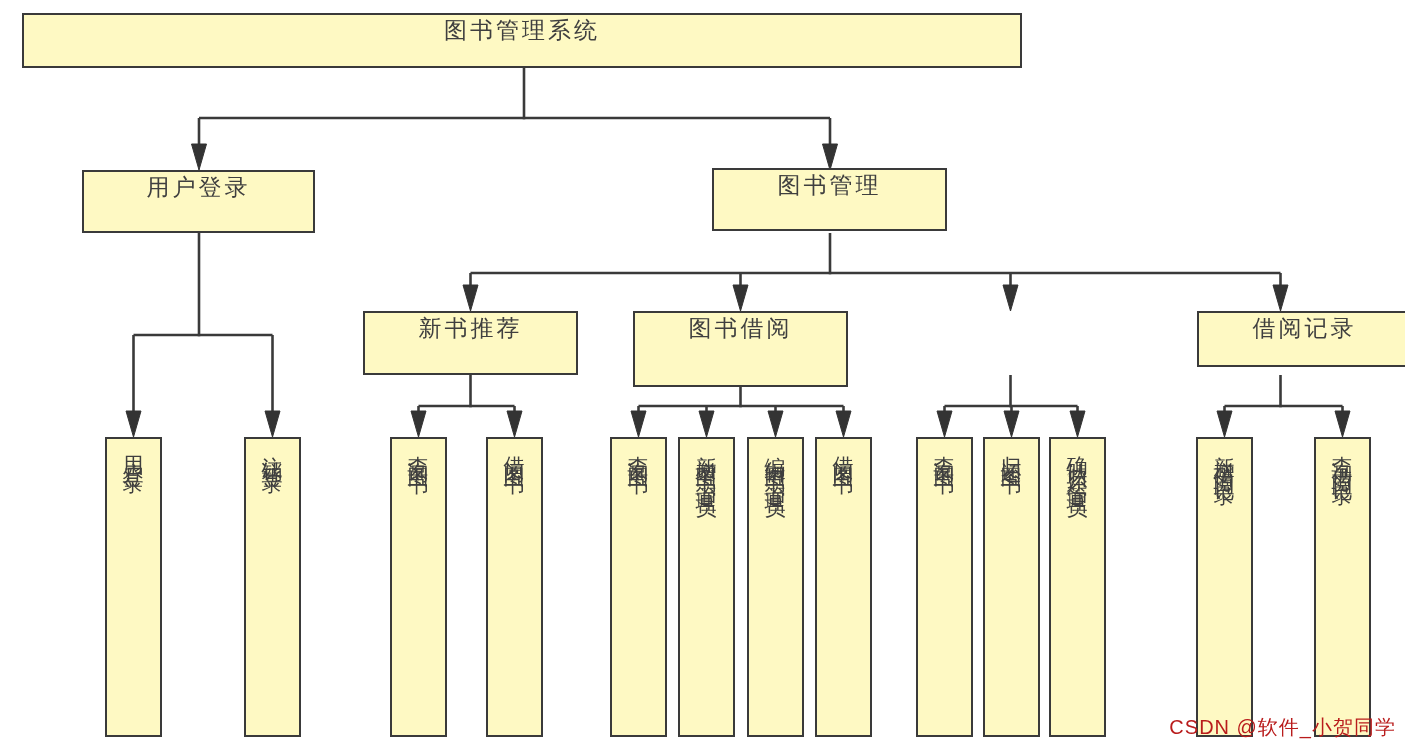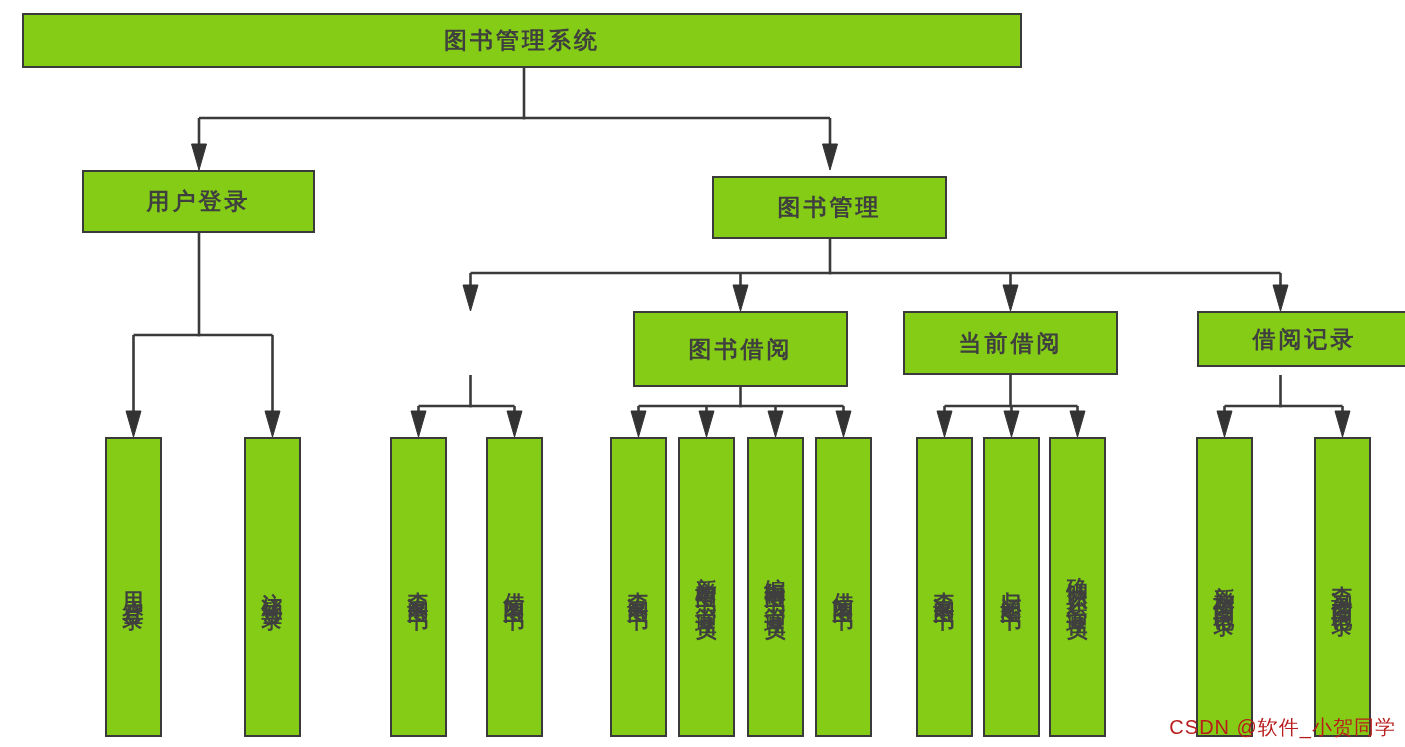--- a/index.html
+++ b/index.html
@@ -21,13 +21,11 @@
   .box {
     position: absolute;
     box-sizing: border-box;
-    background: #84cc16;
+    background: #fef9c3;
     border: 2.5px solid #3a3a3a;
     display: flex;
-    align-items: center;
     justify-content: center;
     color: #3f3f3f;
-    font-weight: bold;
   }
   .h-label {
     font-size: 23px;

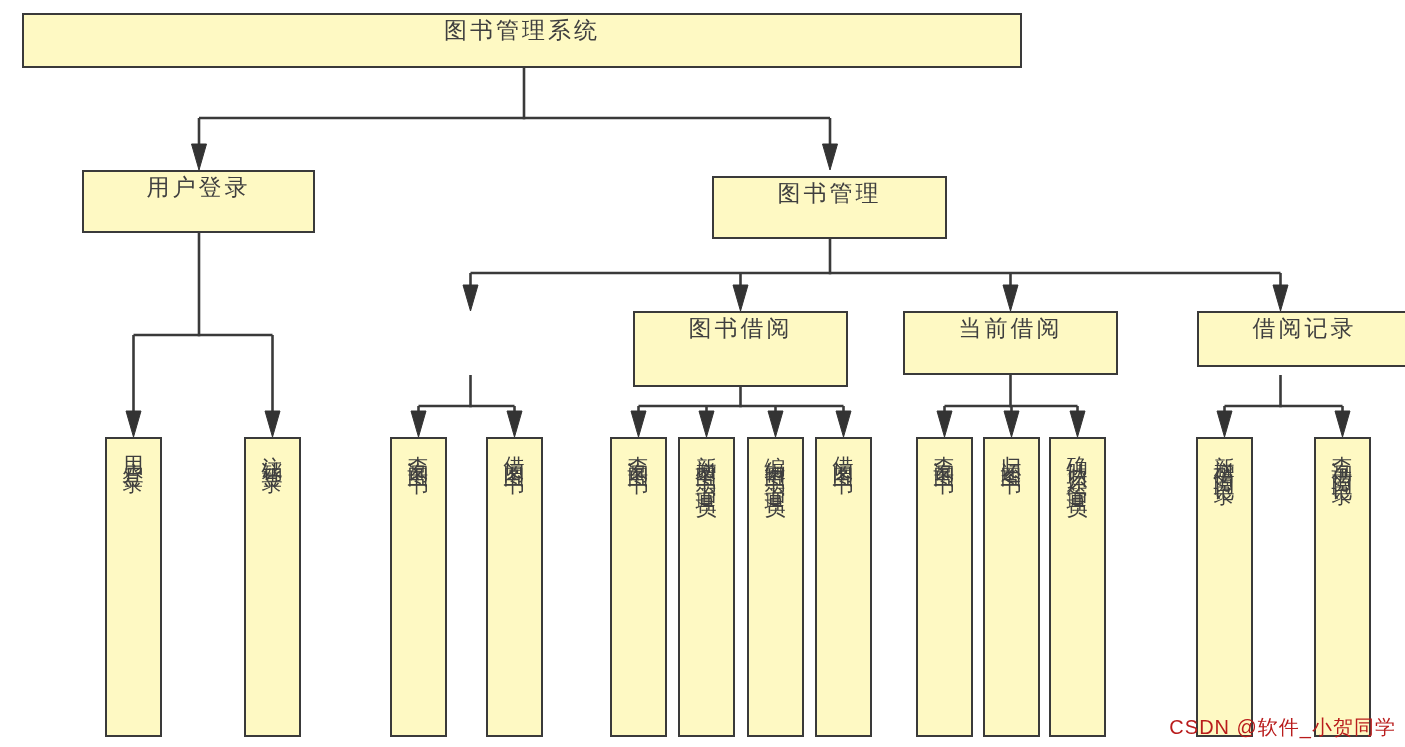--- a/index.html
+++ b/index.html
@@ -43,7 +43,7 @@
   
   .n-root   { left: 22px;   top: 13px;  width: 1000px; height: 55px; }
   .n-l2a    { left: 82px;   top: 170px; width: 233px;  height: 63px; }
-  .n-l2b    { left: 712px;  top: 176px; width: 235px;  height: 63px; }
+  .n-l2b    { left: 712px;  top: 168px; width: 235px;  height: 63px; }
   .n-l3a    { left: 363px;  top: 311px; width: 215px;  height: 64px; }
   .n-l3b    { left: 633px;  top: 311px; width: 215px;  height: 76px; }
   .n-l3c    { left: 903px;  top: 311px; width: 215px;  height: 64px; }

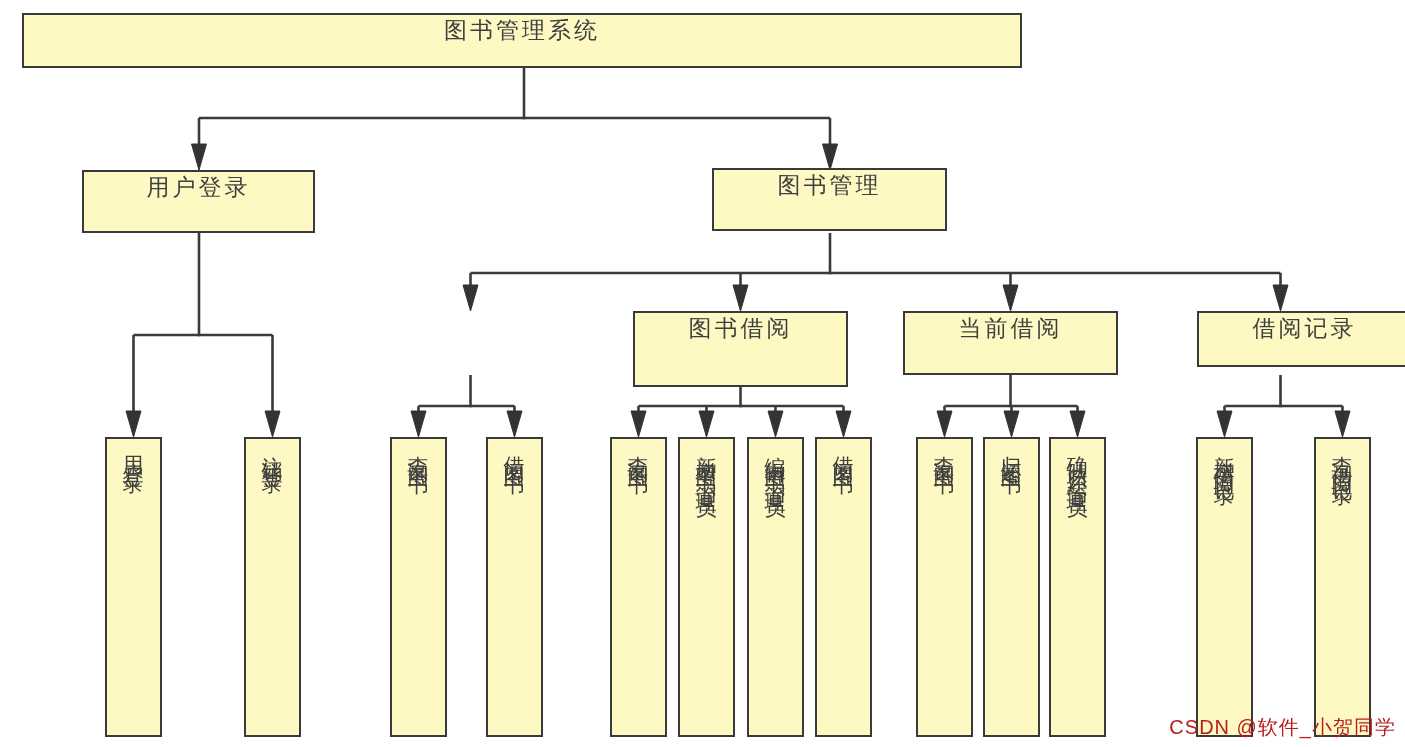--- a/index.html
+++ b/index.html
@@ -181,6 +181,9 @@
     <span class="h-label">图书管理</span>
   </div>
 
+  <div class="box n-l3a">
+    <span class="h-label">新书推荐</span>
+  </div>
   <div class="box n-l3b">
     <span class="h-label">图书借阅</span>
   </div>

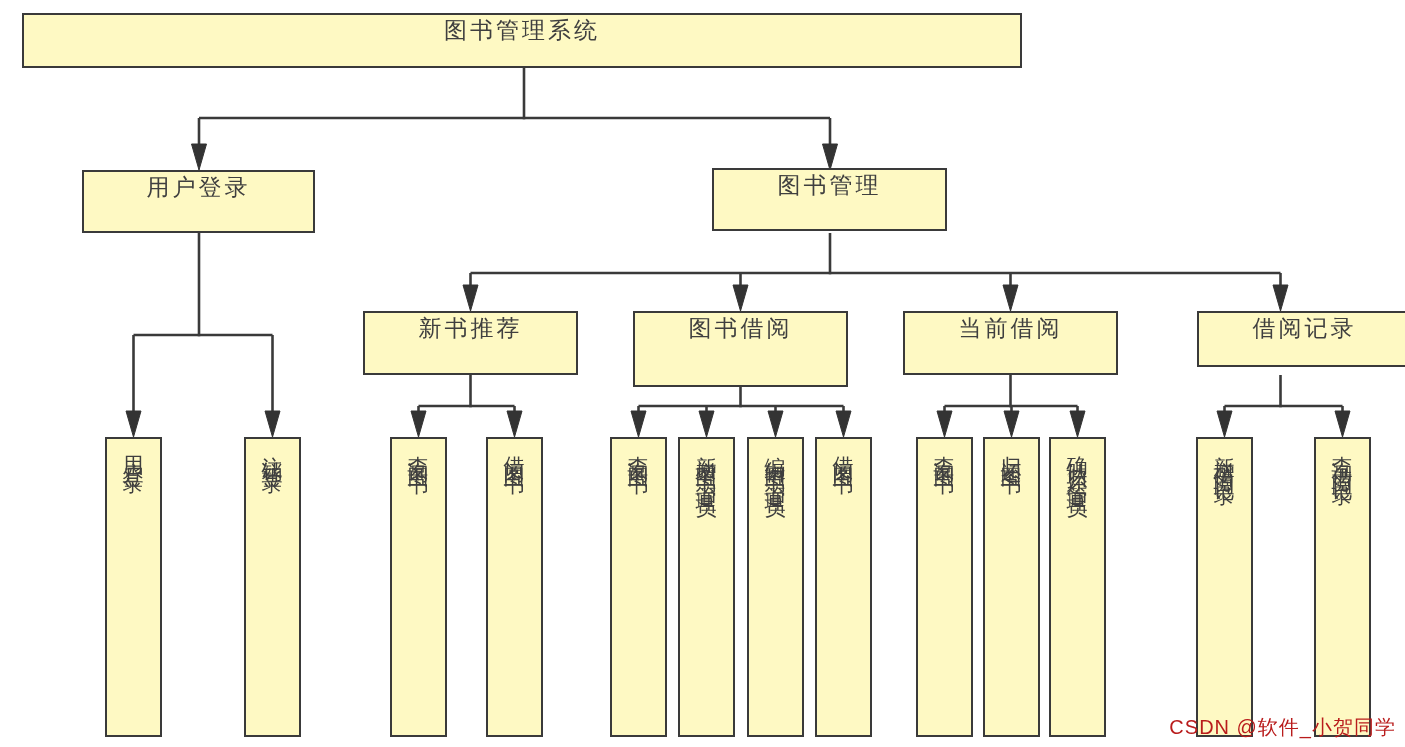--- a/index.html
+++ b/index.html
@@ -187,9 +187,6 @@
   <div class="box n-l3b">
     <span class="h-label">图书借阅</span>
   </div>
-  <div class="box n-l3c">
-    <span class="h-label">当前借阅</span>
-  </div>
   <div class="box n-l3d">
     <span class="h-label">借阅记录</span>
   </div>

